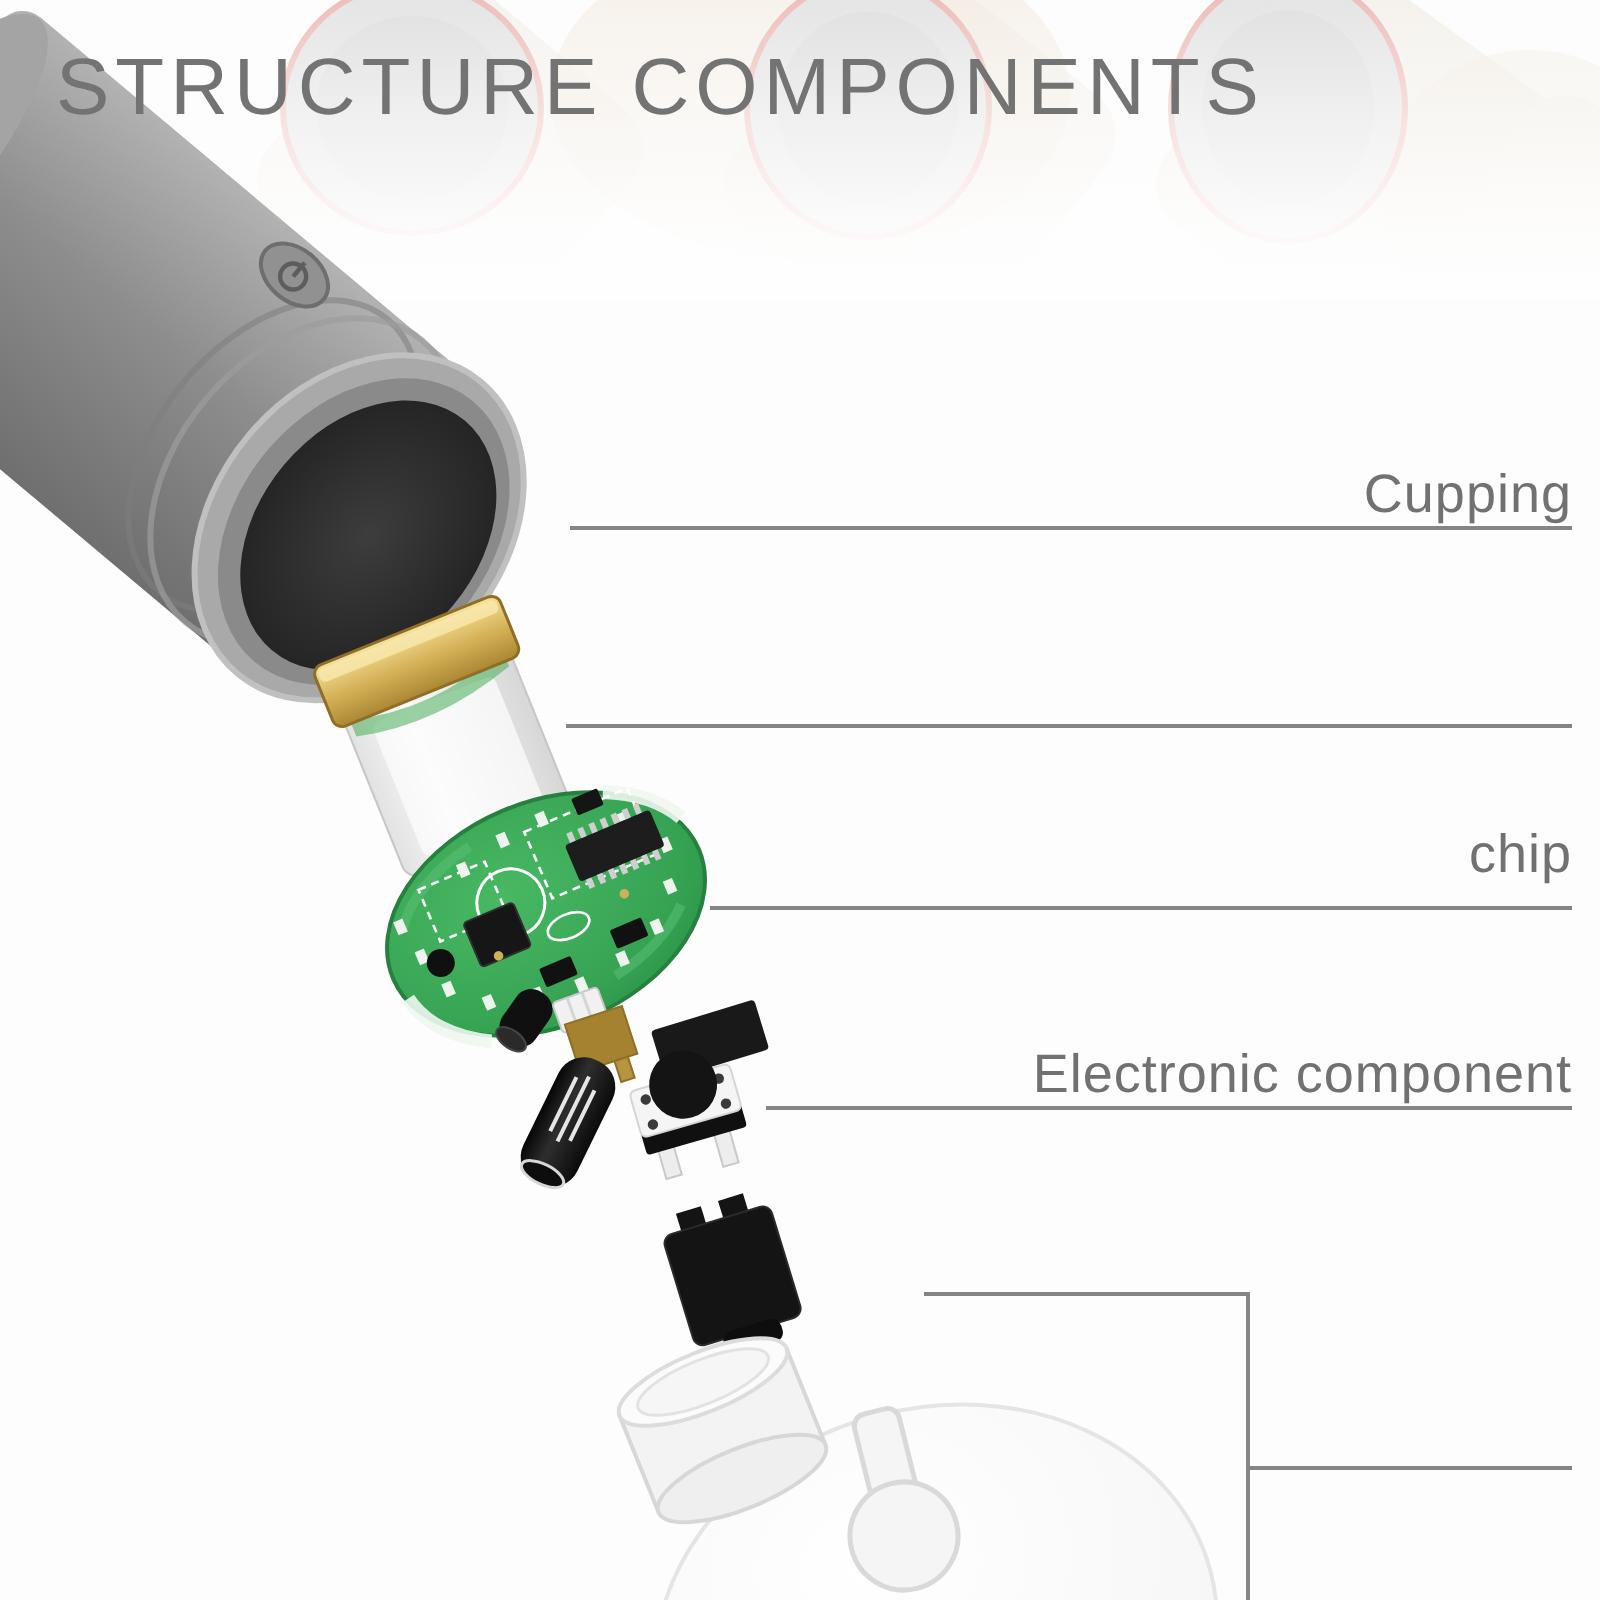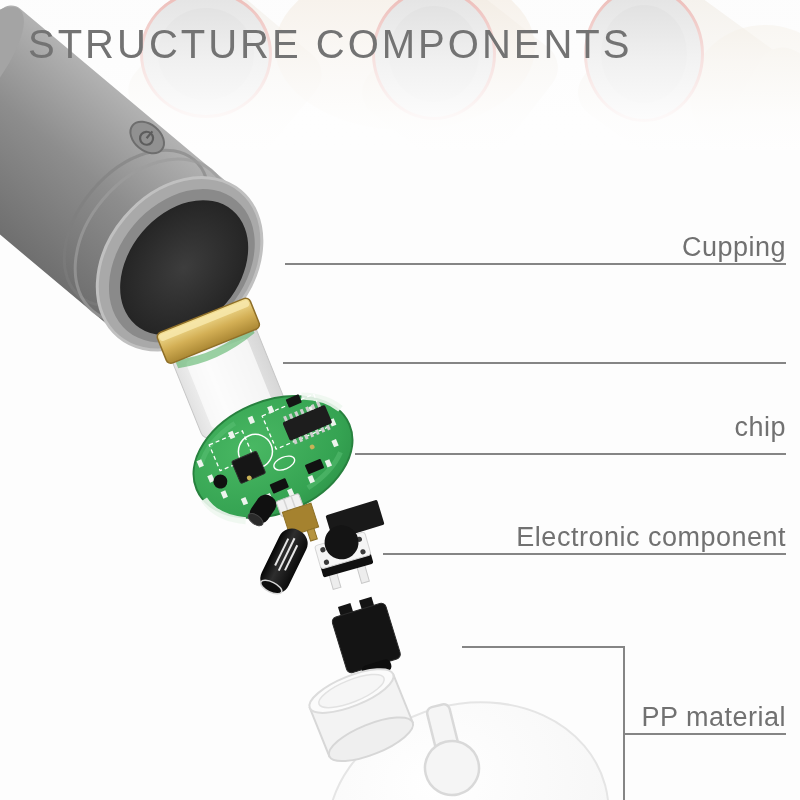--- a/index.html
+++ b/index.html
@@ -246,7 +246,6 @@
   <div class="callout" style="top:232px;">Cupping</div>
   <div class="callout" style="top:412px;">chip</div>
   <div class="callout" style="top:522px;">Electronic component</div>
-  <div class="callout" style="top:702px;">PP material</div>
 
   <div class="leader h" style="left:285px;top:263px;width:501px;"></div>
   <div class="leader h" style="left:283px;top:362px;width:503px;"></div>

